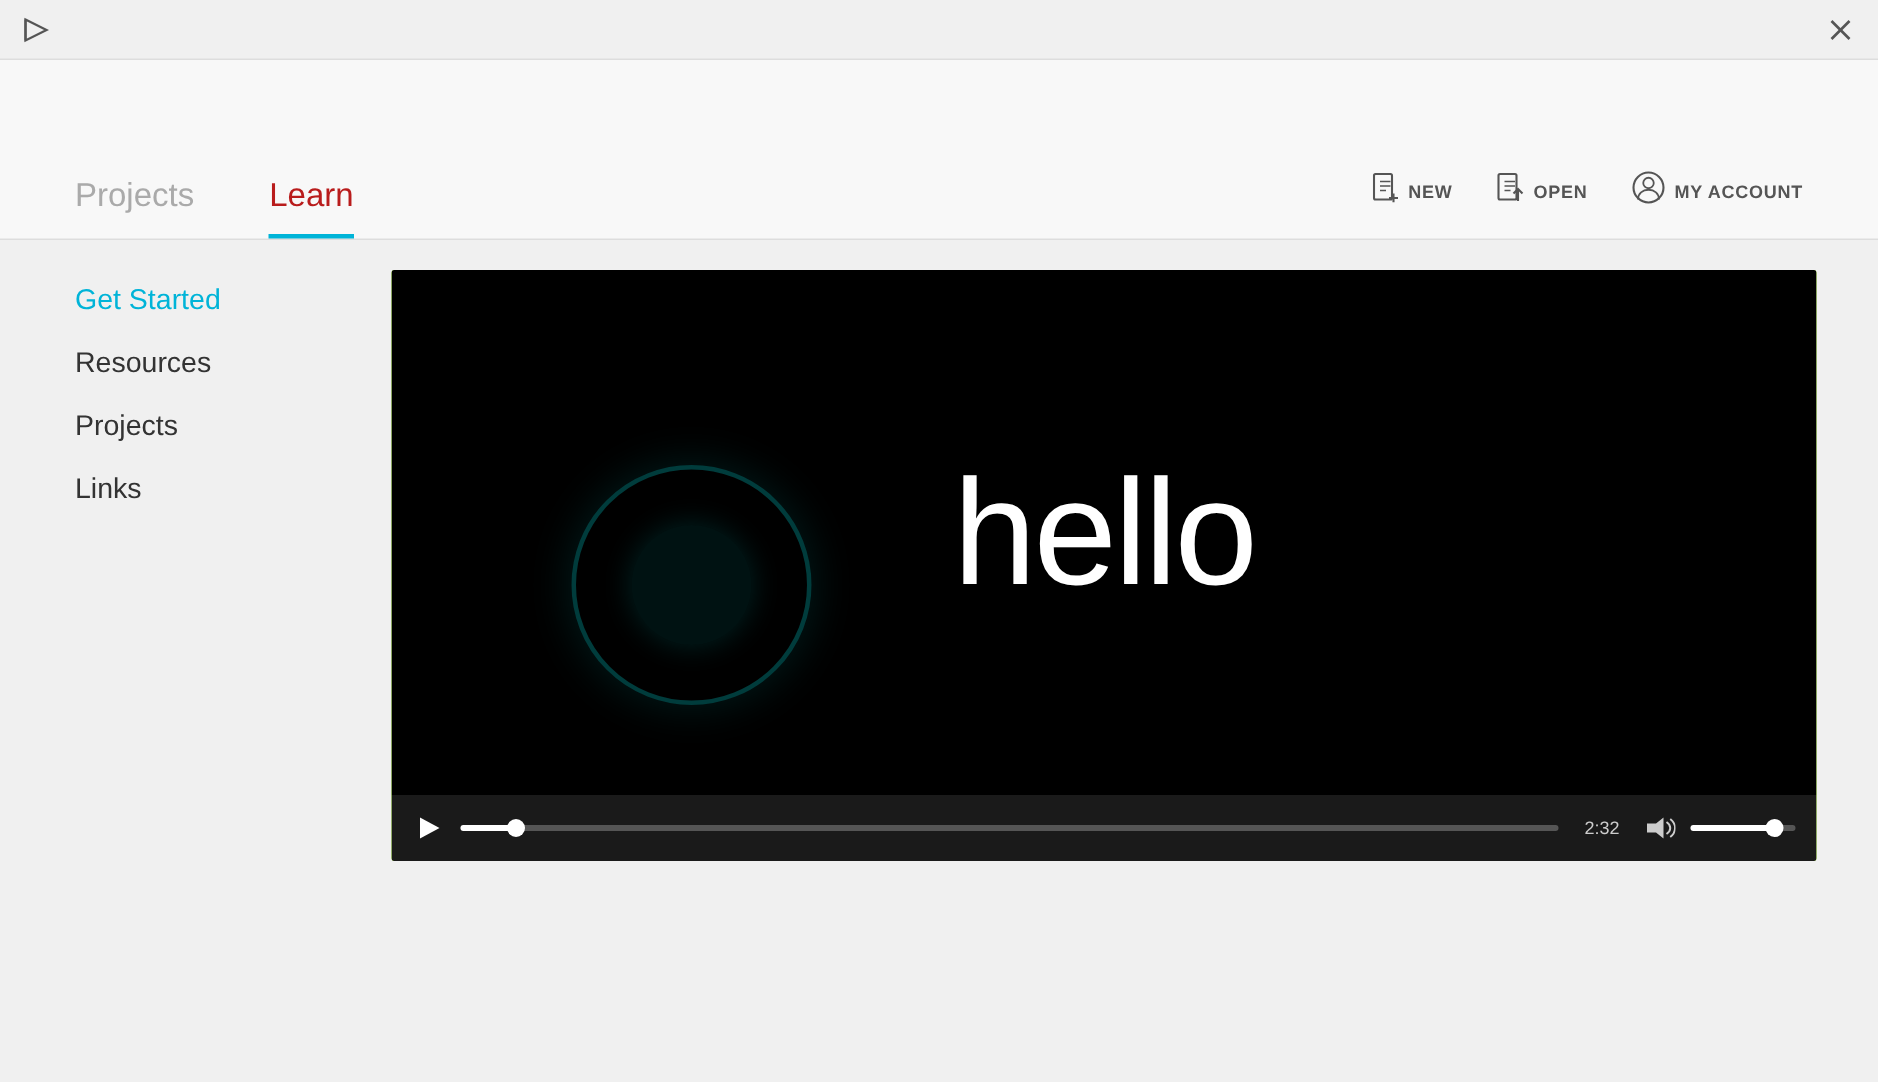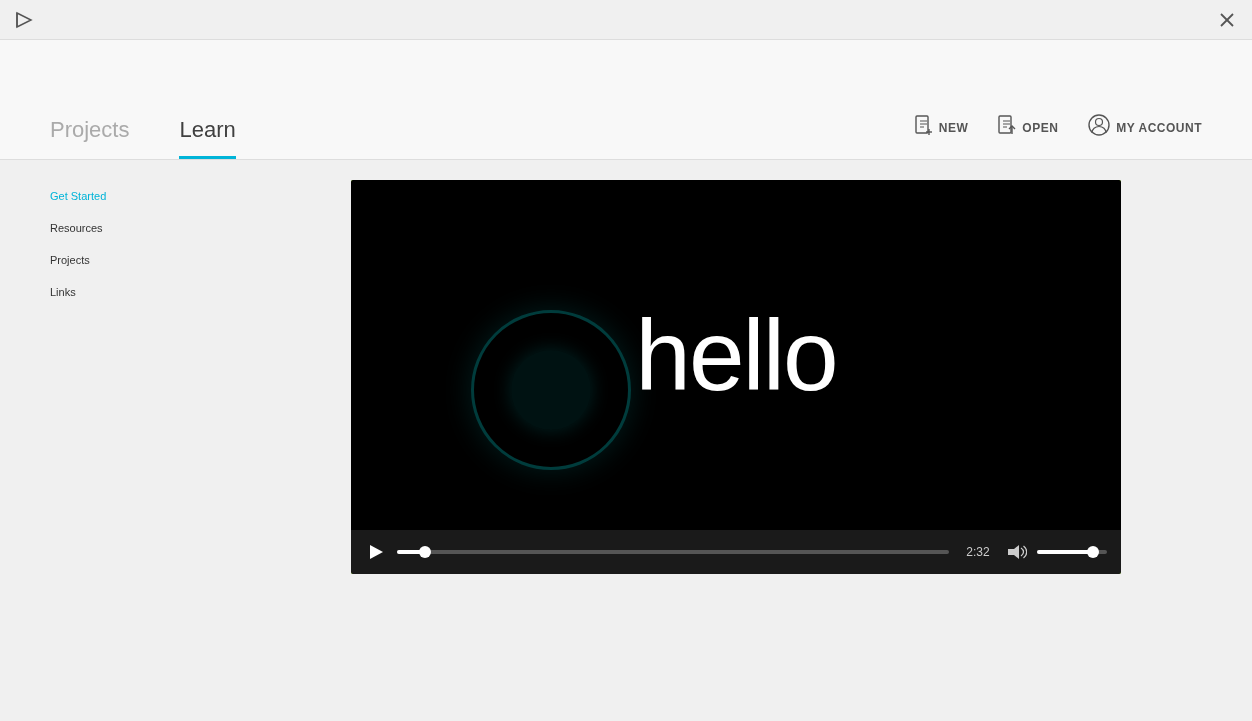--- a/index.html
+++ b/index.html
@@ -84,7 +84,7 @@
     }
 
     .nav-tab.active {
-      color: #404040;
+      color: #b91c1c;
     }
 
     .nav-tab.active::after {

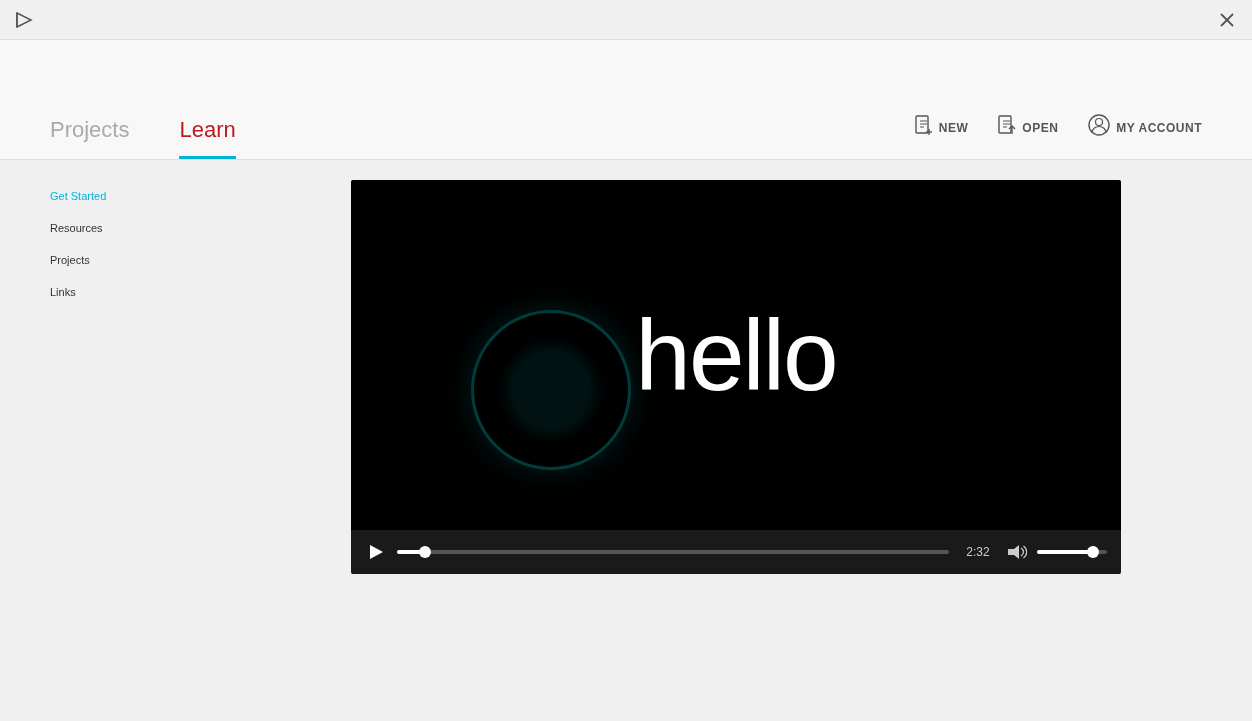--- a/index.html
+++ b/index.html
@@ -142,7 +142,7 @@
     }
 
     .sidebar-item {
-      font-size: 11px;
+      font-size: 19px;
       color: #333;
       cursor: pointer;
       background: none;

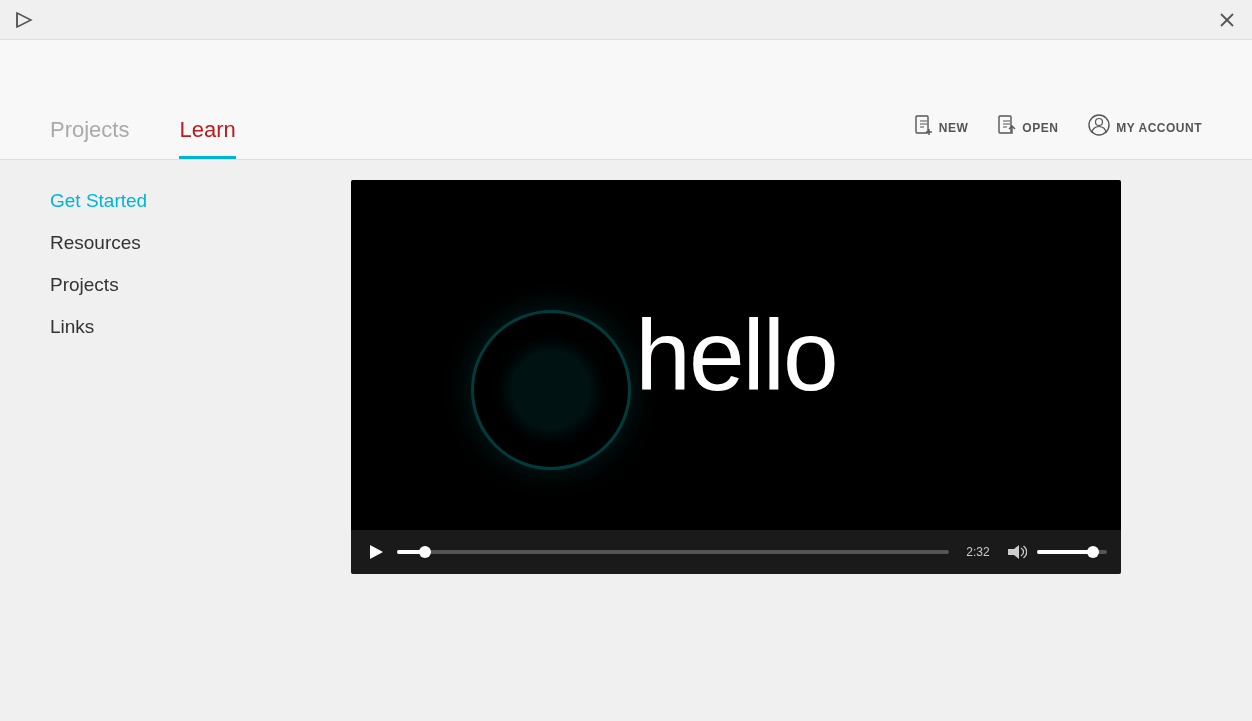--- a/index.html
+++ b/index.html
@@ -167,7 +167,7 @@
 
     
     .video-container {
-      width: 770px;
+      width: 950px;
       background: #84cc16;
       border-radius: 2px;
       overflow: hidden;

